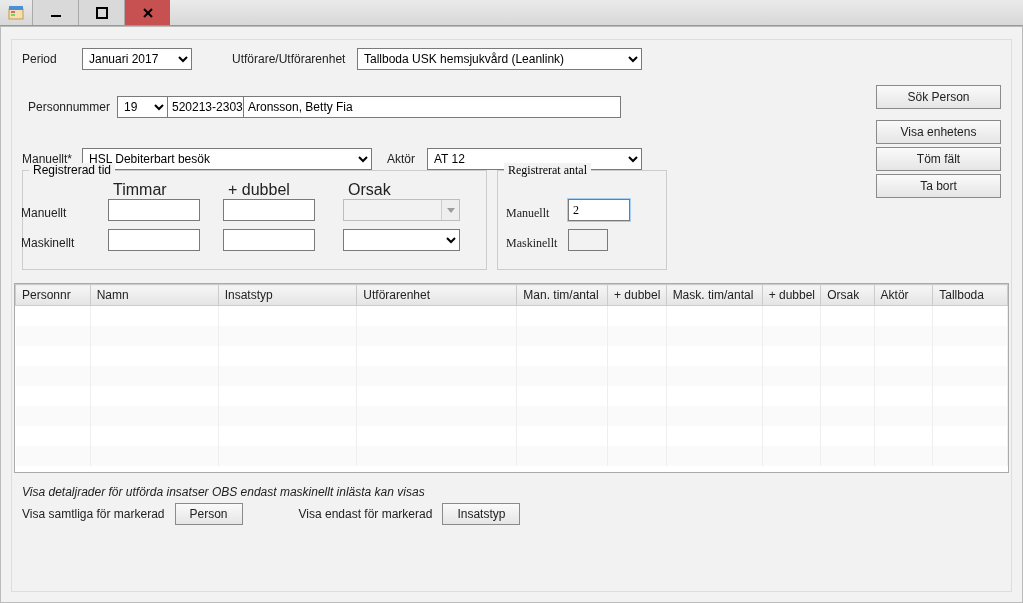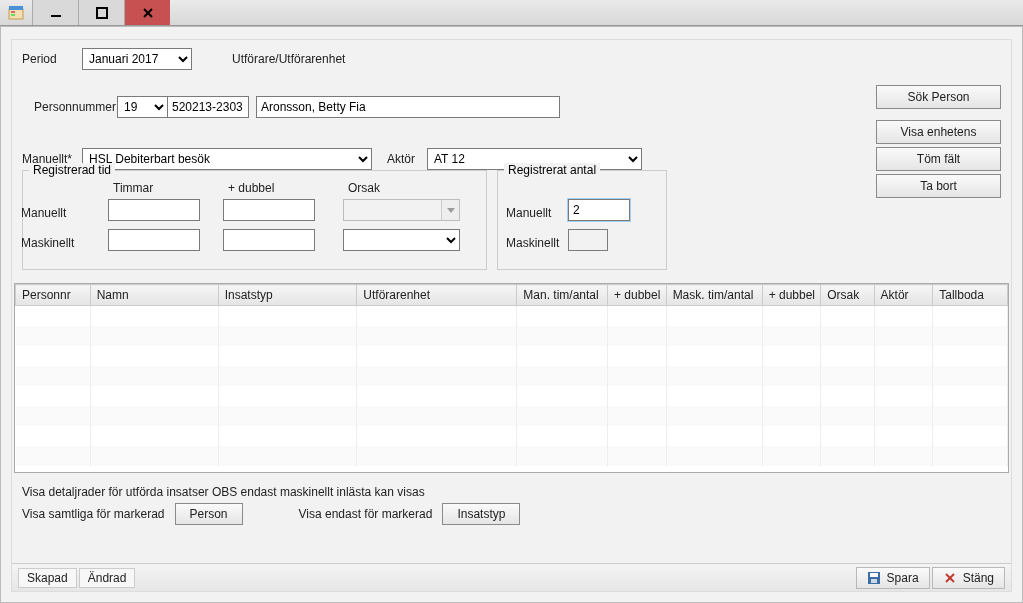--- a/index.html
+++ b/index.html
@@ -145,6 +145,9 @@
     </select>
 
     <span class="lbl utforLbl">Utförare/Utförarenhet</span>
+    <select class="utforSel">
+      <option>Tallboda USK hemsjukvård (Leanlink)</option>
+    </select>
 
     <span class="lbl pnrLbl">Personnummer</span>
     <select class="pnrSel">

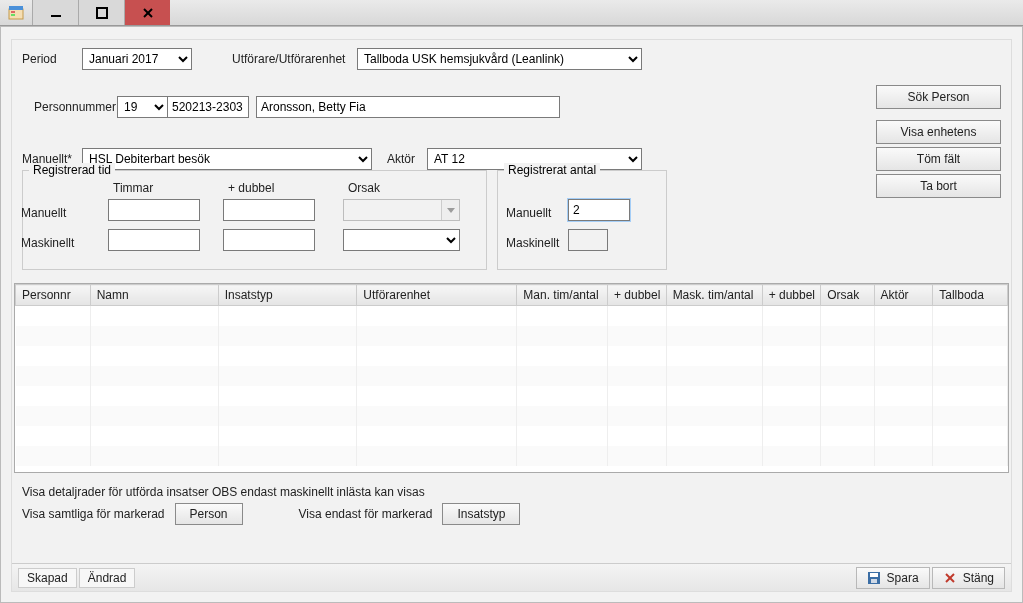--- a/index.html
+++ b/index.html
@@ -33,7 +33,7 @@
   .utforLbl  { position:absolute; left:220px; top:12px; }
   .utforSel  { position:absolute; left:345px; top:8px; width:285px; height:22px; }
 
-  .pnrLbl { position:absolute; left:22px; top:60px; }
+  .pnrLbl { position:absolute; left:16px; top:60px; }
   .pnrSel { position:absolute; left:105px; top:56px; width:51px; height:22px; }
   .pnrTxt { position:absolute; left:155px; top:56px; width:82px; height:22px; }
   .nameTxt{ position:absolute; left:244px; top:56px; width:304px; height:22px; }

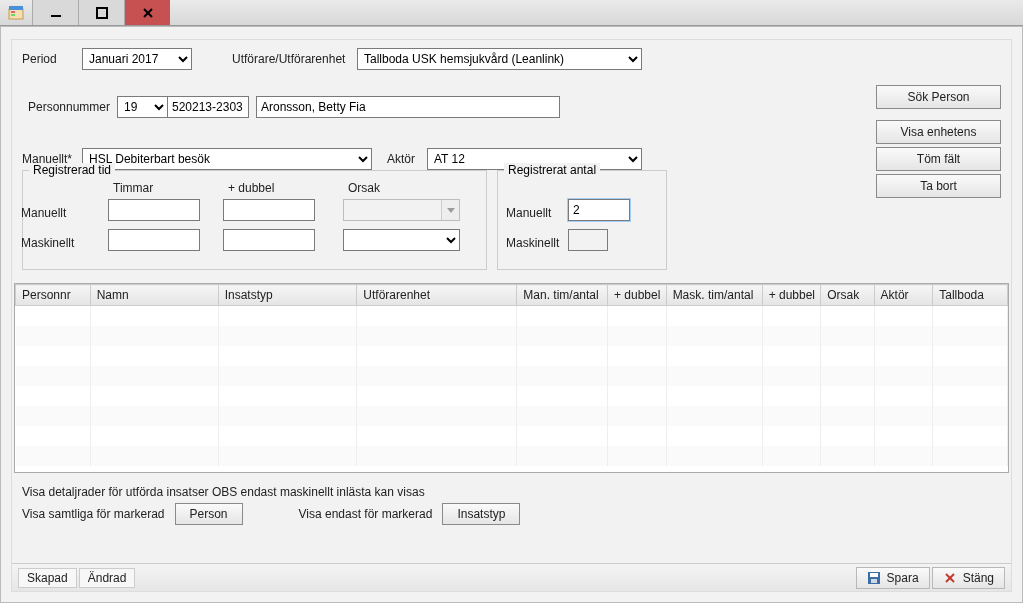--- a/index.html
+++ b/index.html
@@ -36,7 +36,7 @@
   .pnrLbl { position:absolute; left:16px; top:60px; }
   .pnrSel { position:absolute; left:105px; top:56px; width:51px; height:22px; }
   .pnrTxt { position:absolute; left:155px; top:56px; width:82px; height:22px; }
-  .nameTxt{ position:absolute; left:244px; top:56px; width:304px; height:22px; }
+  .nameTxt{ position:absolute; left:231px; top:56px; width:378px; height:22px; }
 
   .instypLbl { position:absolute; left:10px; top:112px; }
   .instypSel { position:absolute; left:70px; top:108px; width:290px; height:22px; }

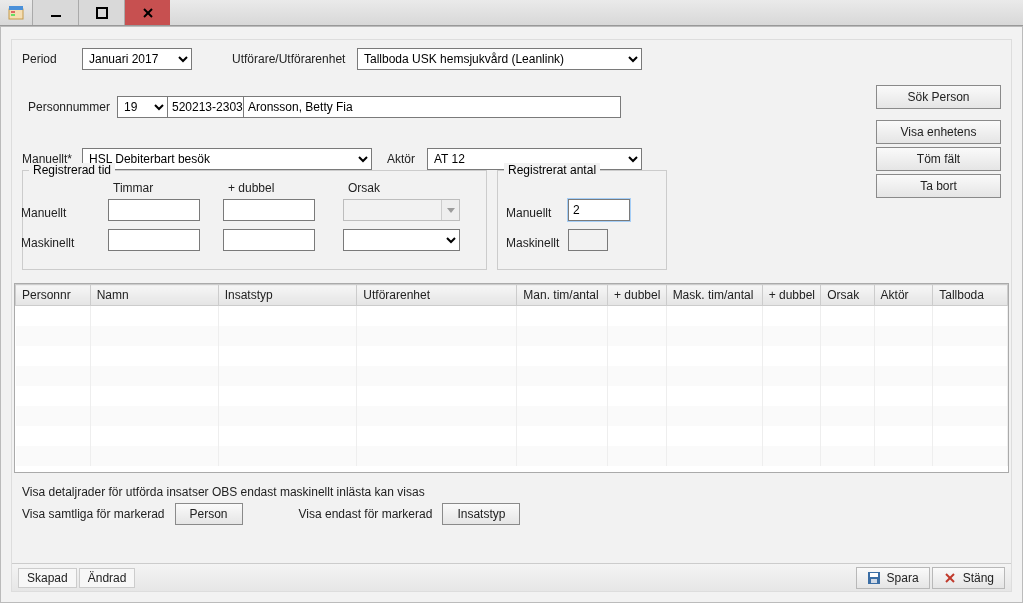--- a/index.html
+++ b/index.html
@@ -47,7 +47,7 @@
   .group { position:absolute; border:1px solid #ccc; background:#f2f2f2; }
   .group .legend { position:absolute; top:-8px; left:6px; background:#f2f2f2; padding:0 4px; font-size:12px; color:#000; }
   .g1 { left:10px; top:130px; width:465px; height:100px; }
-  .g2 { left:485px; top:130px; width:170px; height:100px; }
+  .g2 { left:485px; top:130px; width:170px; height:100px;font-family:Liberation Serif, serif; }
 
   .g1 .hdr { position:absolute; top:10px; font-size:12px; }
   .g1 .hdr.timmar { left:90px; }

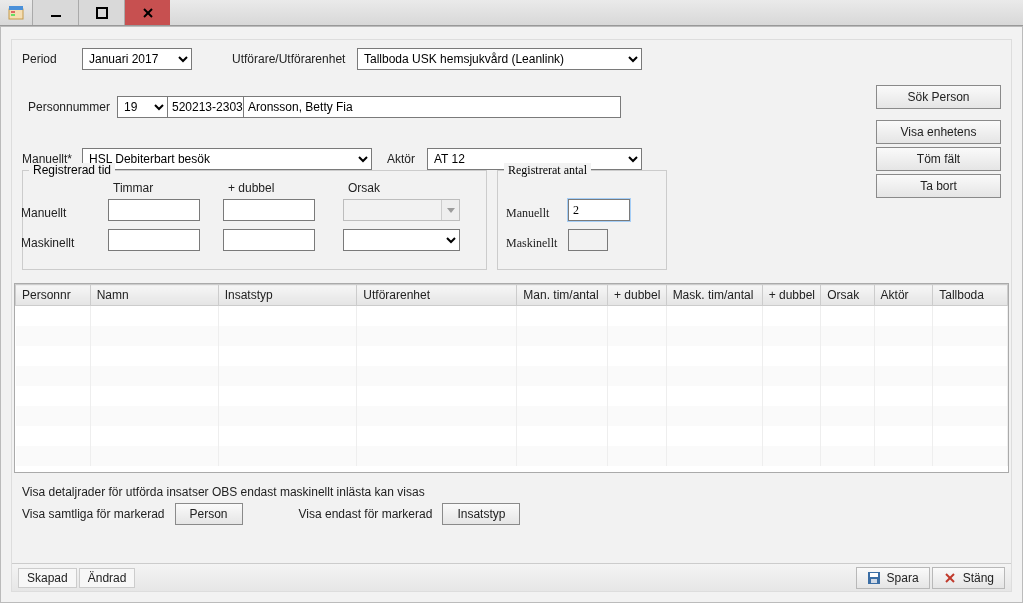--- a/index.html
+++ b/index.html
@@ -49,7 +49,7 @@
   .g1 { left:10px; top:130px; width:465px; height:100px; }
   .g2 { left:485px; top:130px; width:170px; height:100px;font-family:Liberation Serif, serif; }
 
-  .g1 .hdr { position:absolute; top:10px; font-size:12px; }
+  .g1 .hdr { position:absolute; top:10px; font-size:16px; }
   .g1 .hdr.timmar { left:90px; }
   .g1 .hdr.dubbel { left:205px; }
   .g1 .hdr.orsak  { left:325px; }

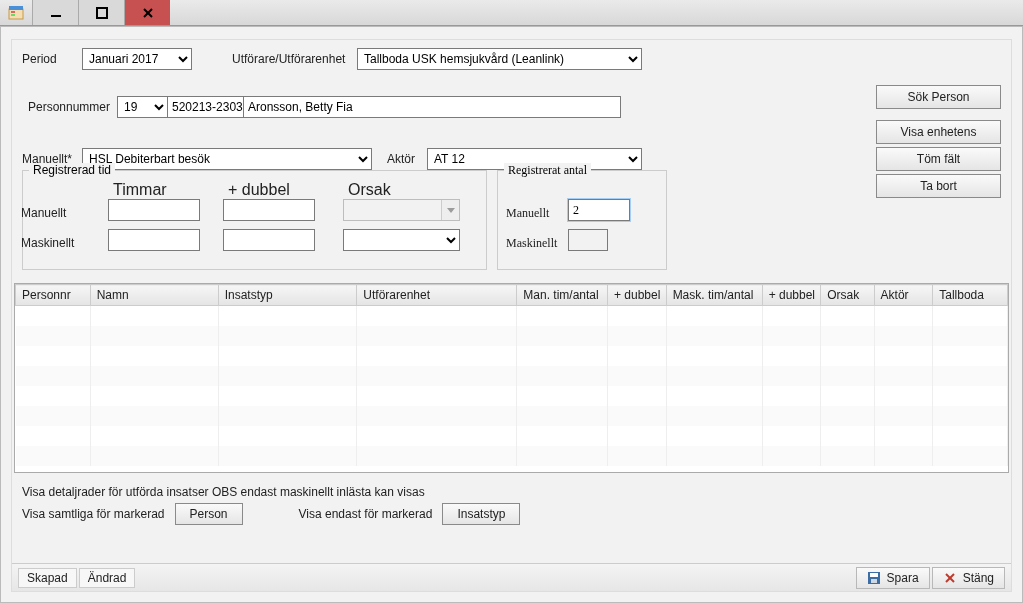--- a/index.html
+++ b/index.html
@@ -89,7 +89,7 @@
   .grid tr.alt td { background:#fafafa; }
 
   
-  .f1 { position:absolute; left:10px; top:445px; font-size:12px; }
+  .f1 { position:absolute; left:10px; top:445px; font-size:12px;font-style:italic; }
   .f2row { position:absolute; left:10px; top:463px; display:flex; align-items:center; gap:10px; }
   .smallbtn { background:linear-gradient(#fafafa,#e5e5e5); border:1px solid #8a8a8a; height:22px; padding:0 14px; font-size:12px; line-height:20px; display:inline-block; }
   .f2row .gap { width:36px; }

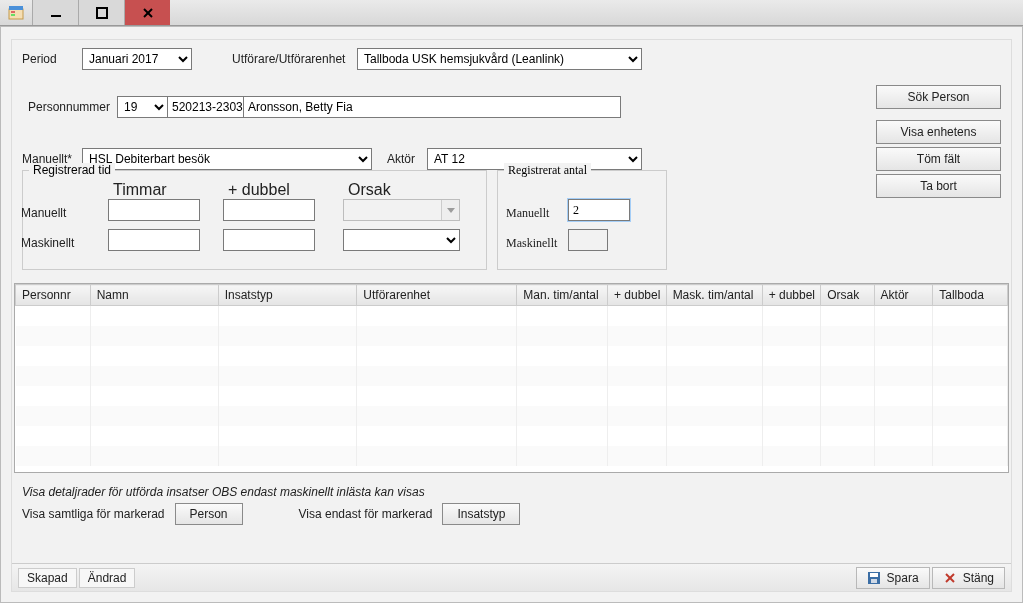--- a/index.html
+++ b/index.html
@@ -351,30 +351,6 @@
       <span class="smallbtn">Insatstyp</span>
     </div>
 
-    <div class="statusbar">
-      <div class="cell">Skapad</div>
-      <div class="cell">Ändrad</div>
-      <div class="spacer"></div>
-      <div class="tbtn">
-        <span class="ic">
-            <svg width="14" height="14">
-              <rect x="1" y="1" width="12" height="12" fill="#3b6ea5"></rect>
-              <rect x="3" y="2" width="8" height="4" fill="#fff"></rect>
-              <rect x="4" y="8" width="6" height="4" fill="#cfd9e6"></rect>
-            </svg>
-          </span>
-        <span>Spara</span>
-      </div>
-      <div class="tbtn">
-        <span class="ic">
-            <svg width="12" height="12">
-              <line x1="2" y1="2" x2="10" y2="10" stroke="#c0392b" stroke-width="2"></line>
-              <line x1="10" y1="2" x2="2" y2="10" stroke="#c0392b" stroke-width="2"></line>
-            </svg>
-          </span>
-        <span>Stäng</span>
-      </div>
-    </div>
 
   </div>
 </div>

